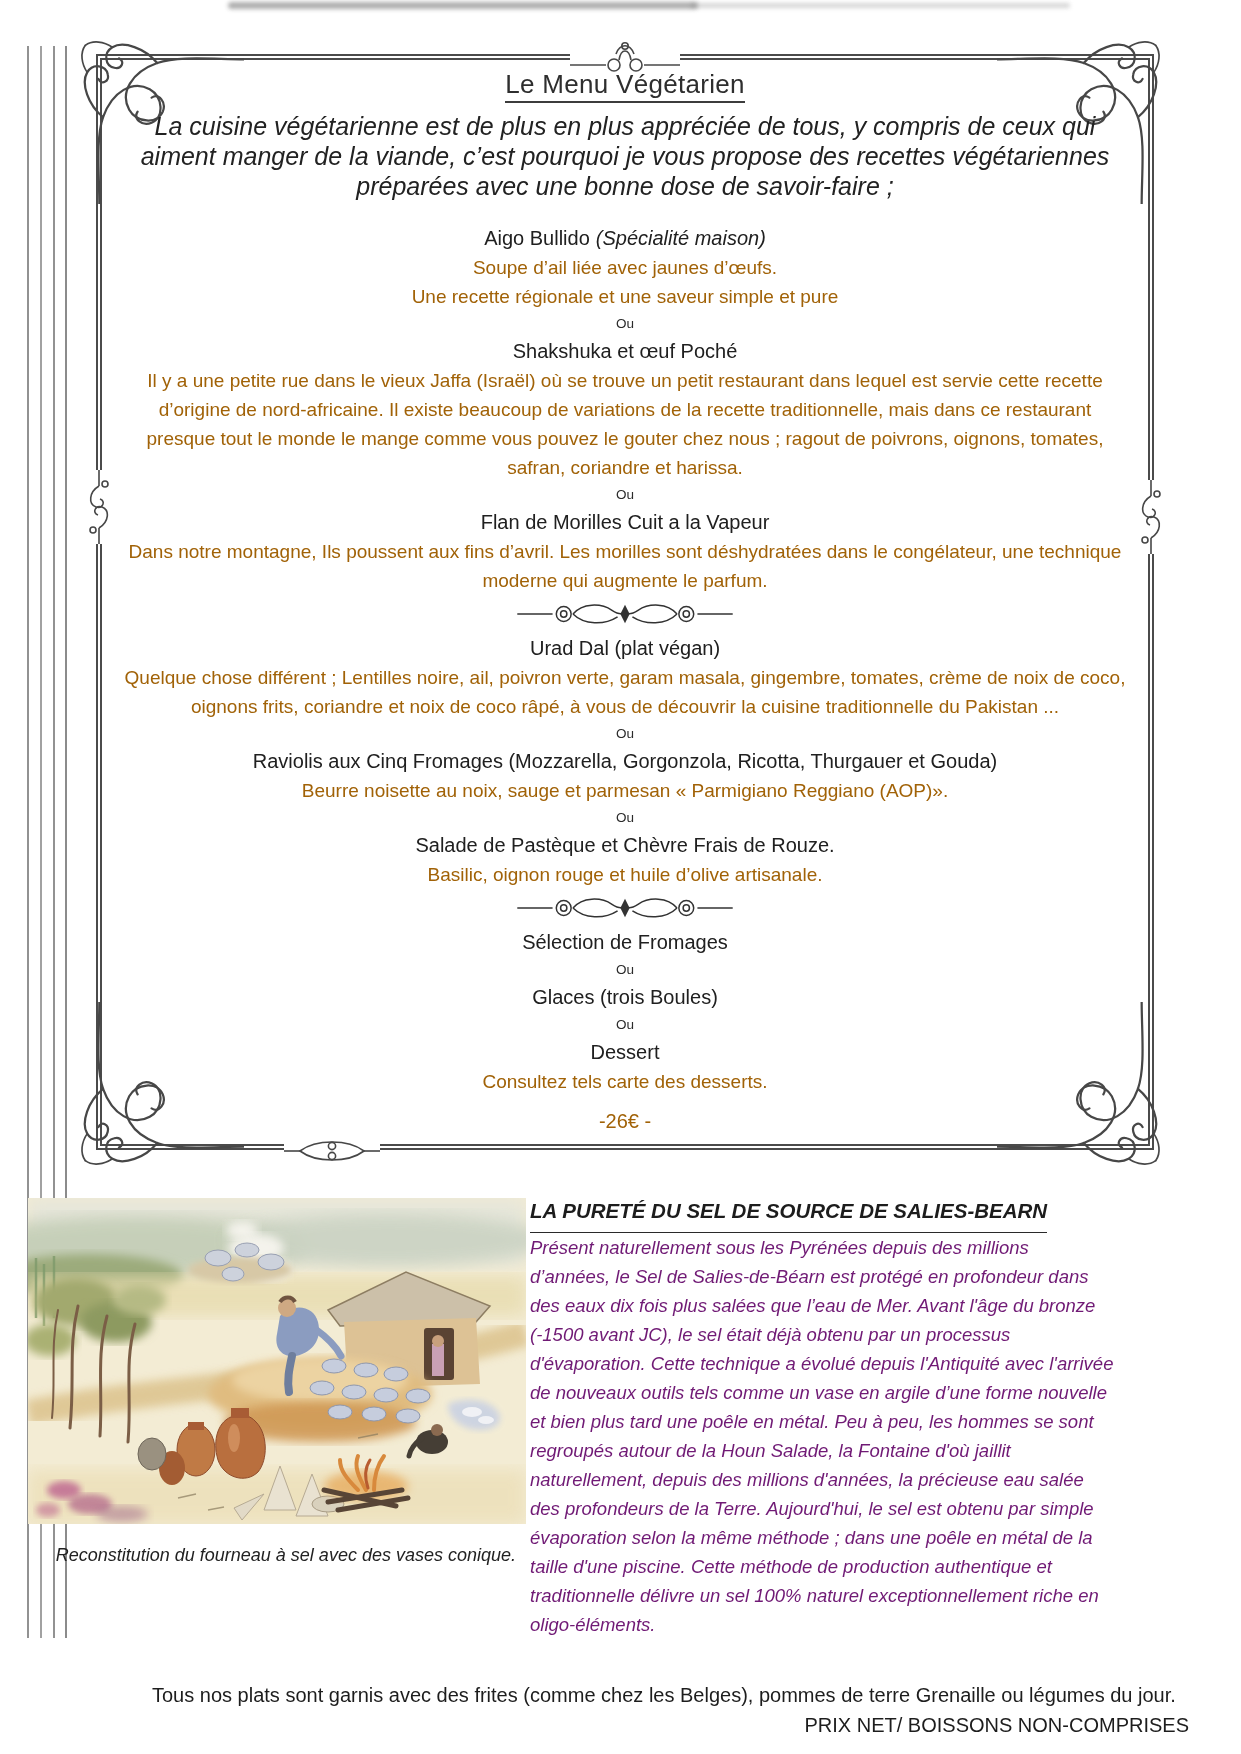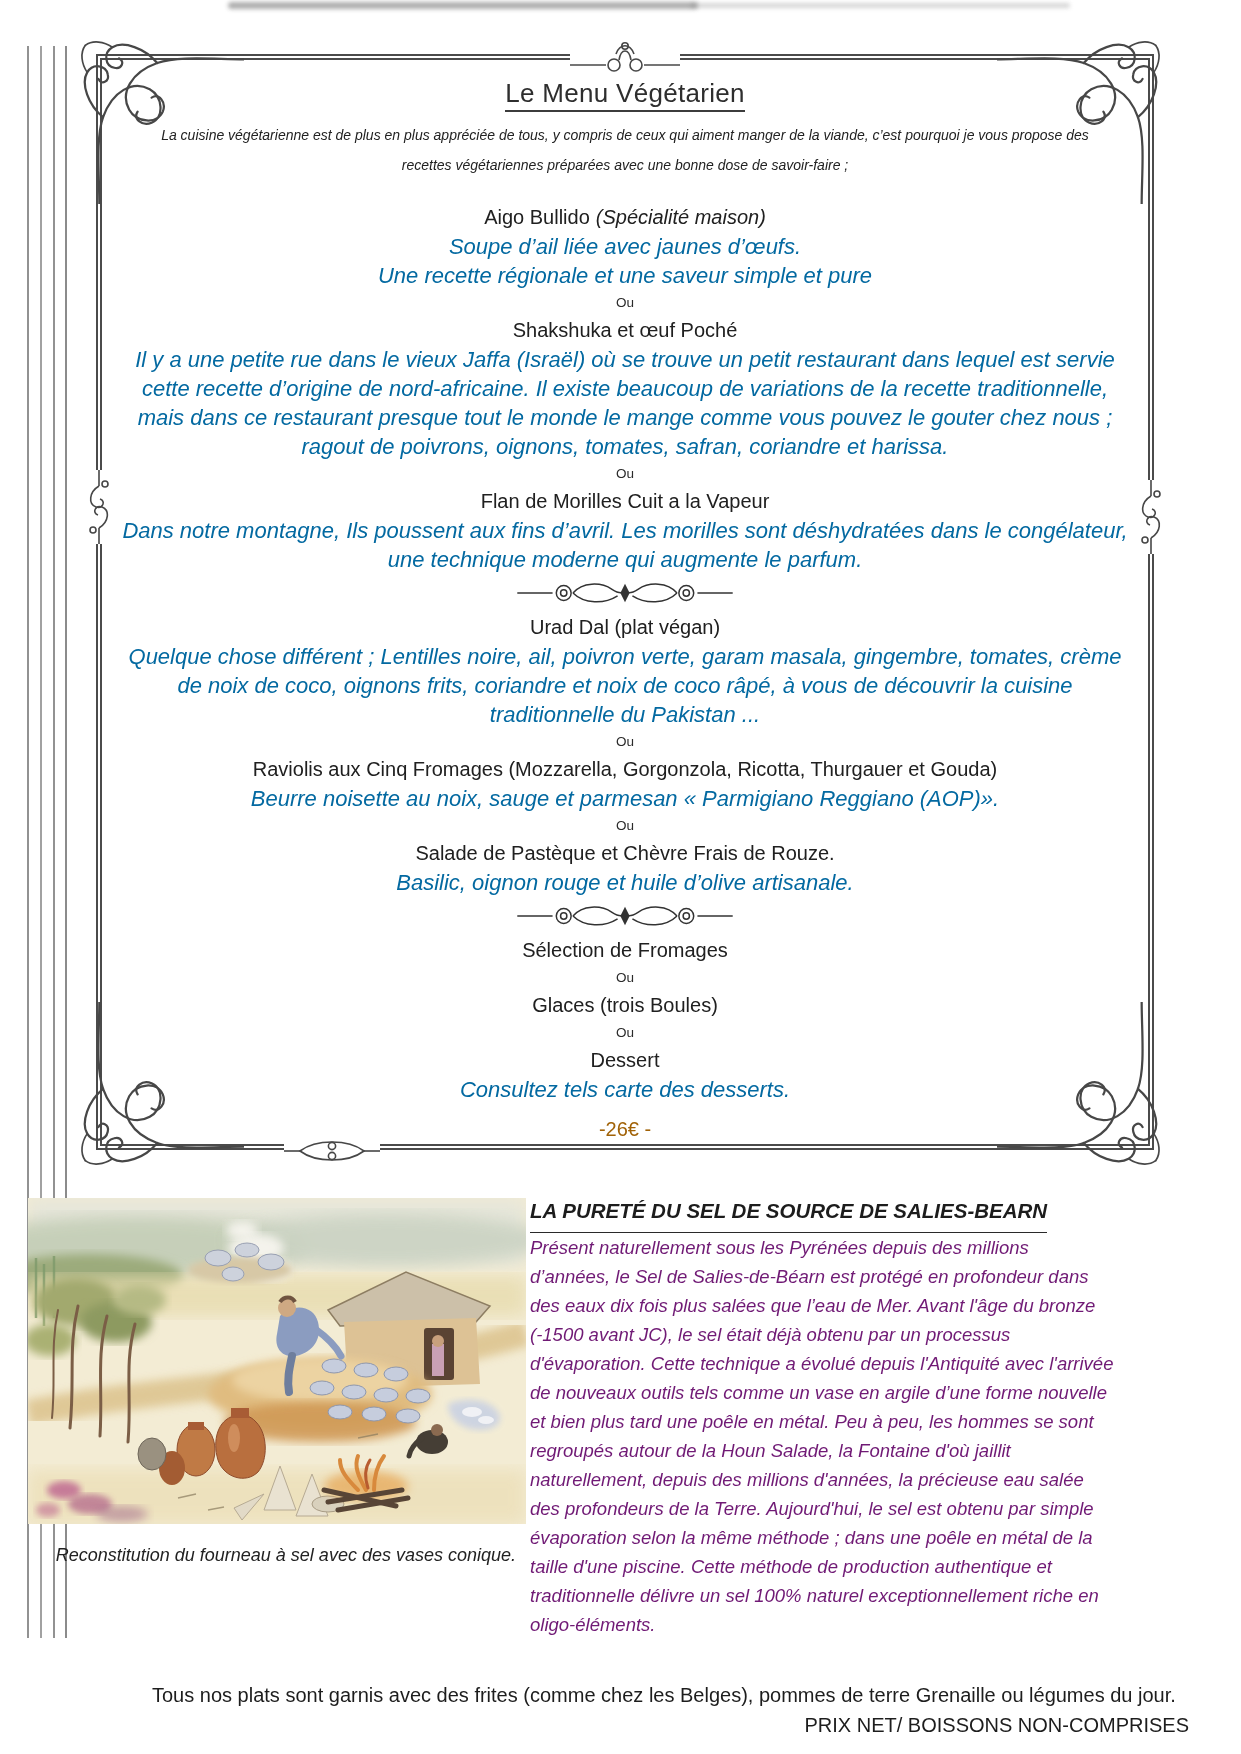--- a/index.html
+++ b/index.html
@@ -31,7 +31,7 @@
   .midorn.right { left:1138px; top:480px; }
 
   
-  .menu { position:absolute; left:96px; top:54px; width:1058px; height:1096px; padding:20px 26px 0; text-align:center; }
+  .menu { position:absolute; left:96px; top:54px; width:1058px; height:1096px; padding:11px 26px 0; text-align:center; }
   .m-title { font-size:26px; line-height:38px; font-weight:normal; color:#2e2e2e; letter-spacing:.3px; }
   .m-title span { border-bottom:2px solid #3c3c3c; padding-bottom:2px; }
   .m-intro { font-style:italic; font-size:14px; line-height:30px; margin:8px 16px 22px; color:#222; }

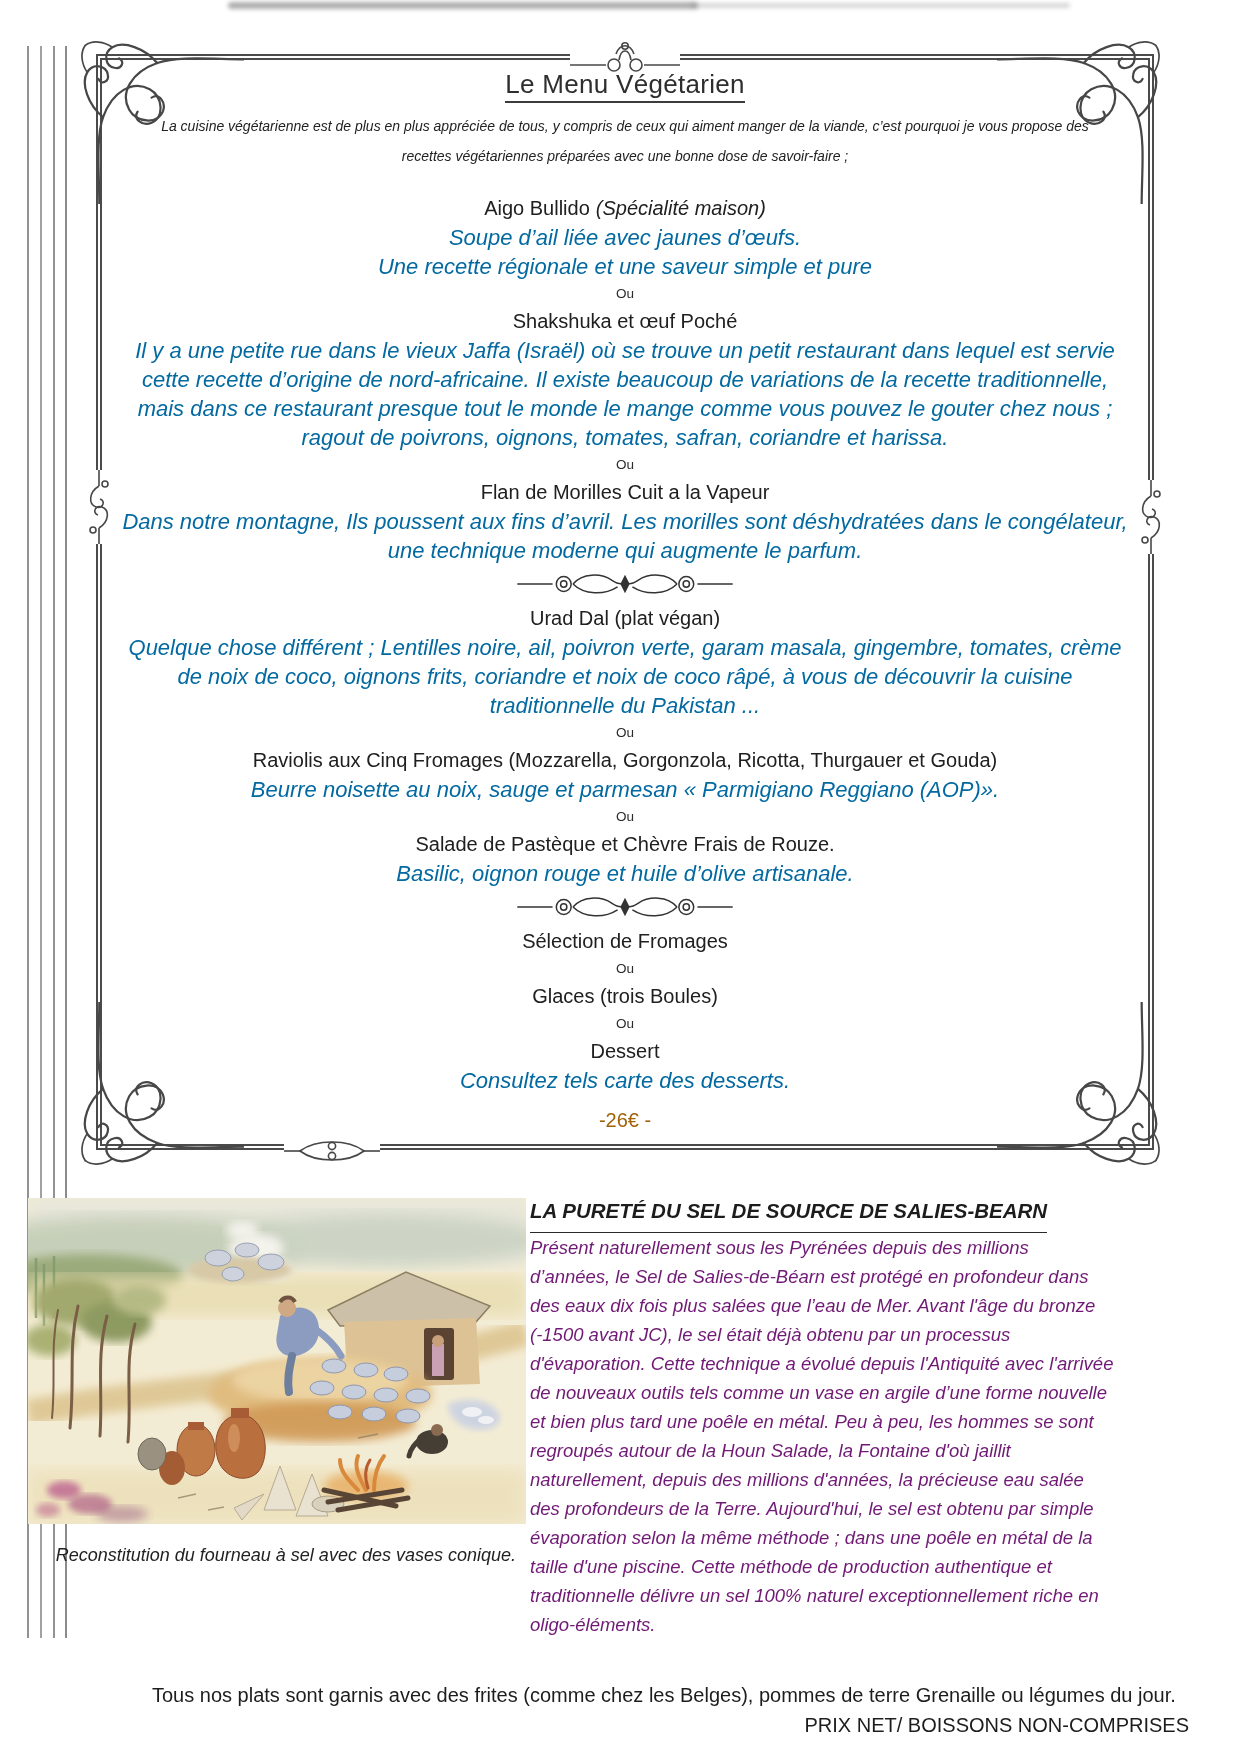--- a/index.html
+++ b/index.html
@@ -34,7 +34,7 @@
   .menu { position:absolute; left:96px; top:54px; width:1058px; height:1096px; padding:11px 26px 0; text-align:center; }
   .m-title { font-size:26px; line-height:38px; font-weight:normal; color:#2e2e2e; letter-spacing:.3px; }
   .m-title span { border-bottom:2px solid #3c3c3c; padding-bottom:2px; }
-  .m-intro { font-style:italic; font-size:14px; line-height:30px; margin:8px 16px 22px; color:#222; }
+  .m-intro { font-style:italic; font-size:25px; line-height:30px; margin:8px 16px 22px; color:#222; }
   .dish { font-size:20px; line-height:30px; color:#202020; }
   .dish.first { margin-top:12px; }
   .dish .note { font-style:italic; margin-left:6px; }

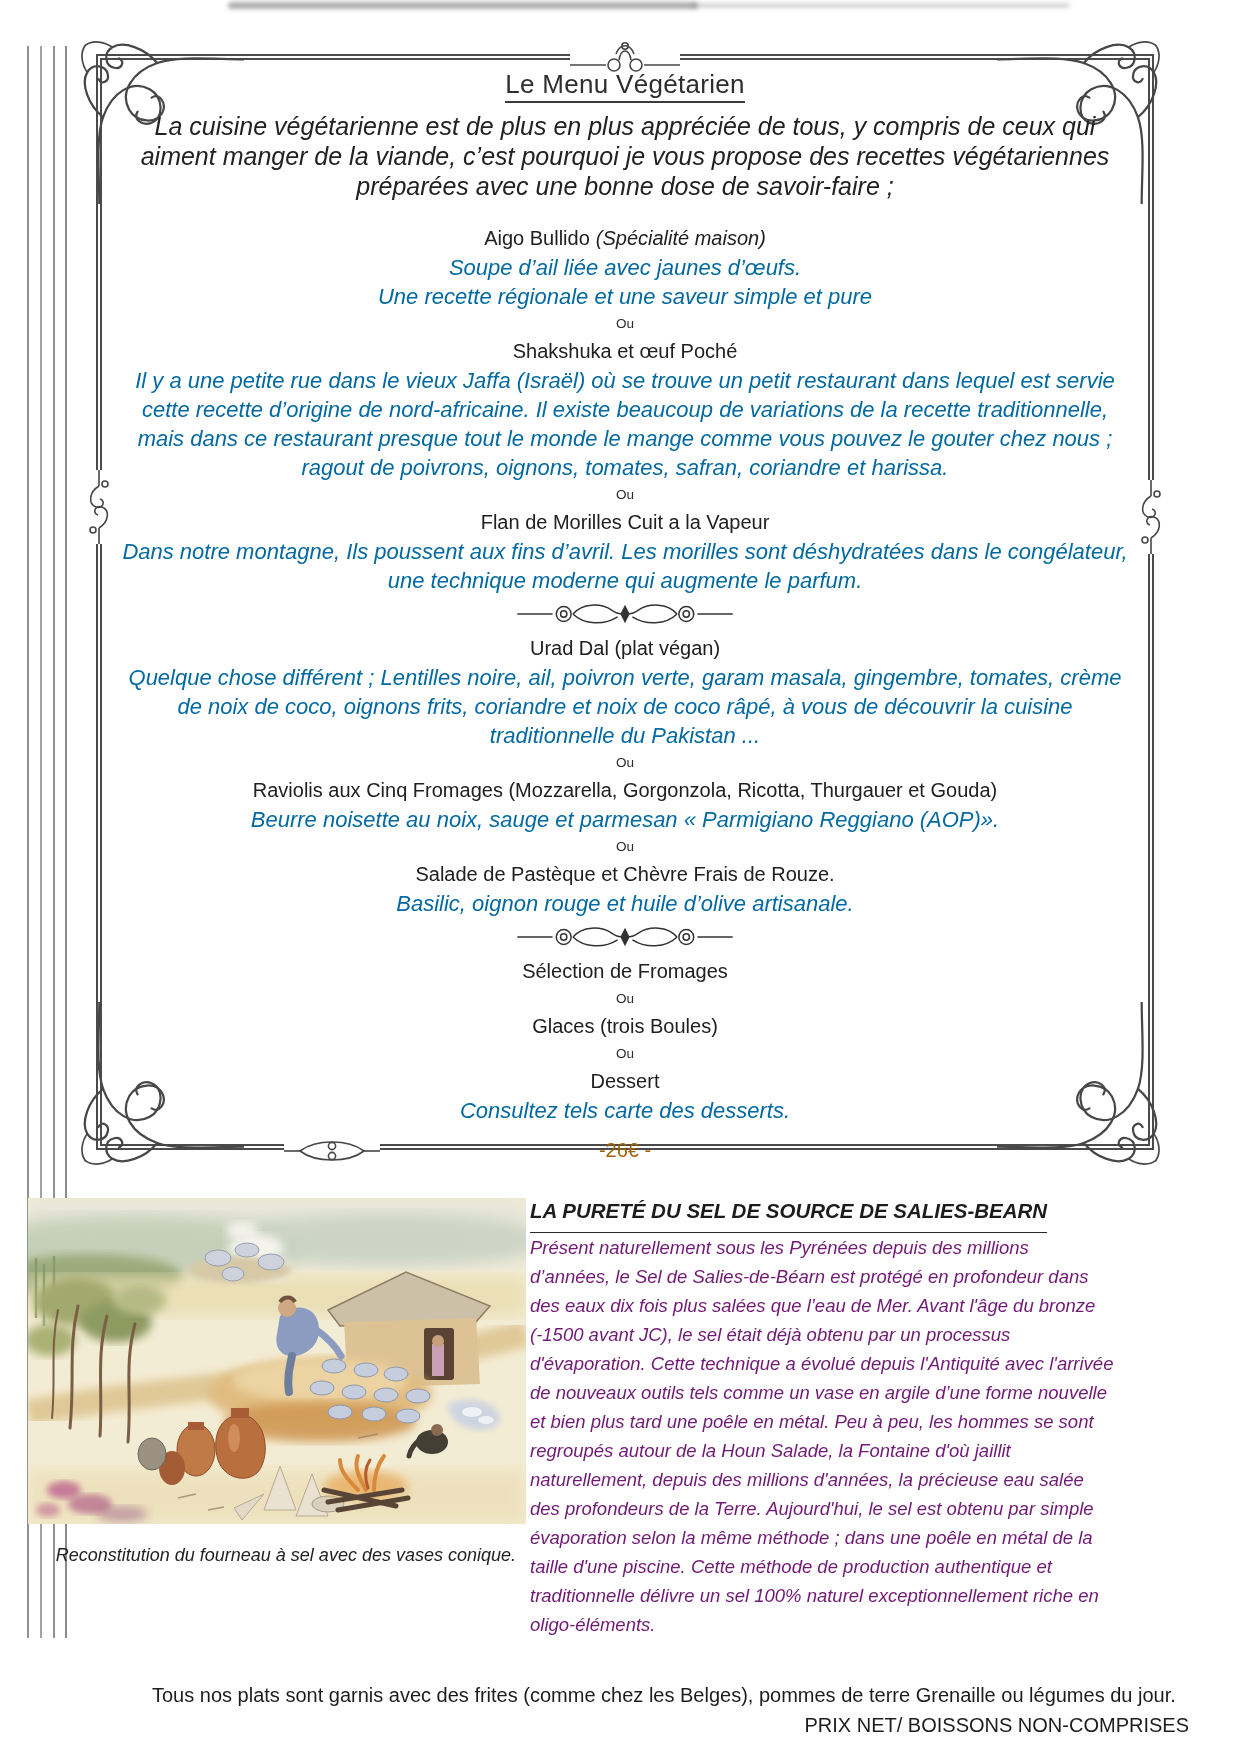--- a/index.html
+++ b/index.html
@@ -38,7 +38,7 @@
   .dish { font-size:20px; line-height:30px; color:#202020; }
   .dish.first { margin-top:12px; }
   .dish .note { font-style:italic; margin-left:6px; }
-  .desc { font-style:italic; font-size:22px; line-height:29px; color:#0369a1; }
+  .desc { font-size:19px; line-height:29px; color:#a16207; }
   .ou { font-size:13.5px; line-height:25px; color:#2b2b2b; }
   .flourish-row { height:30px; margin:4px 0; display:flex; justify-content:center; }
   .flourish-row svg { width:240px; height:26px; margin-top:2px; }

